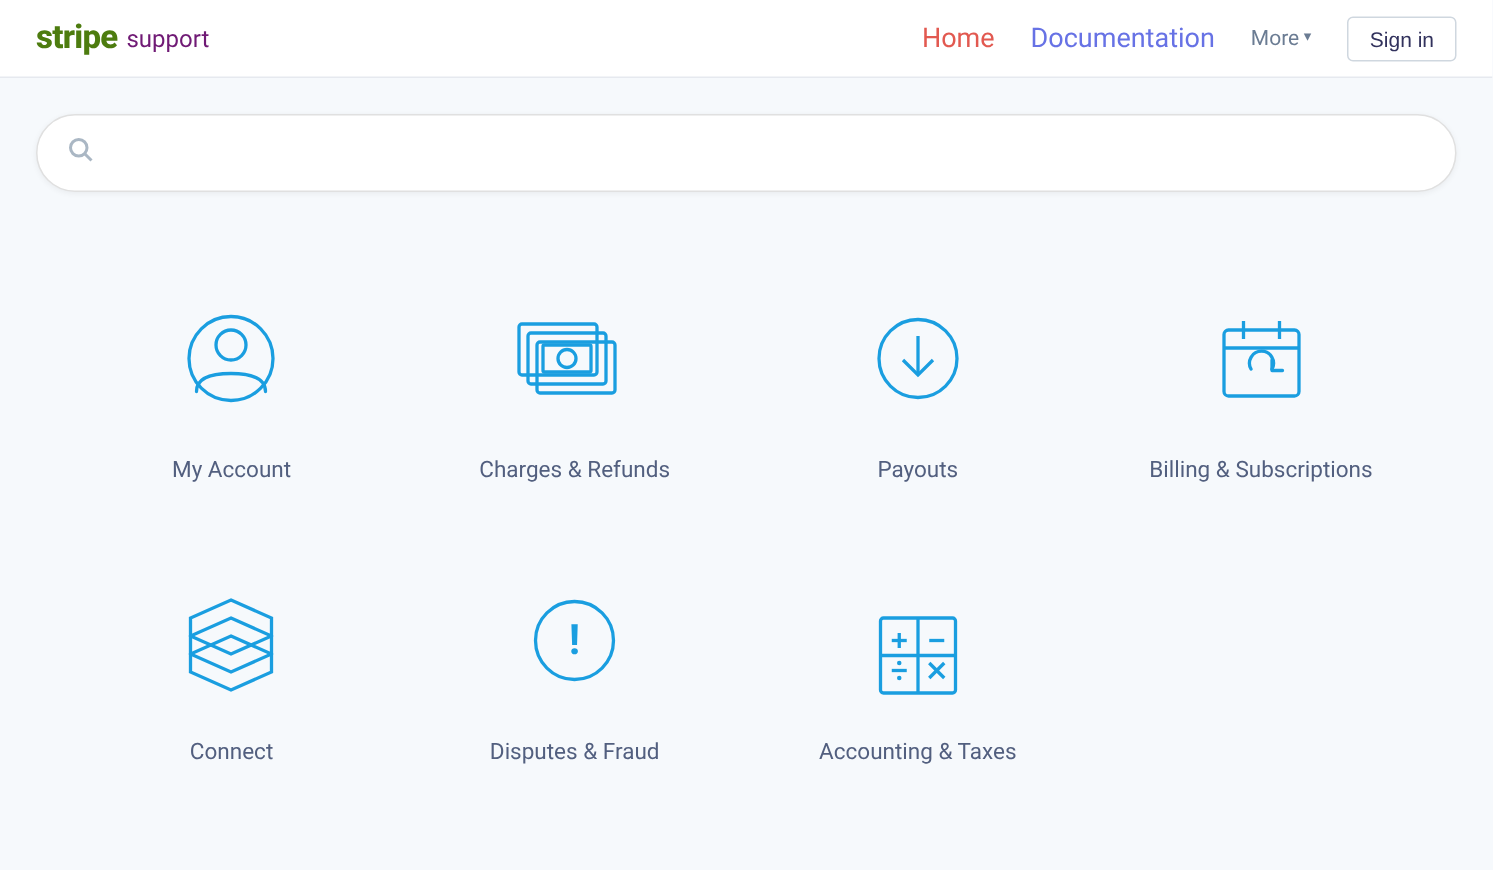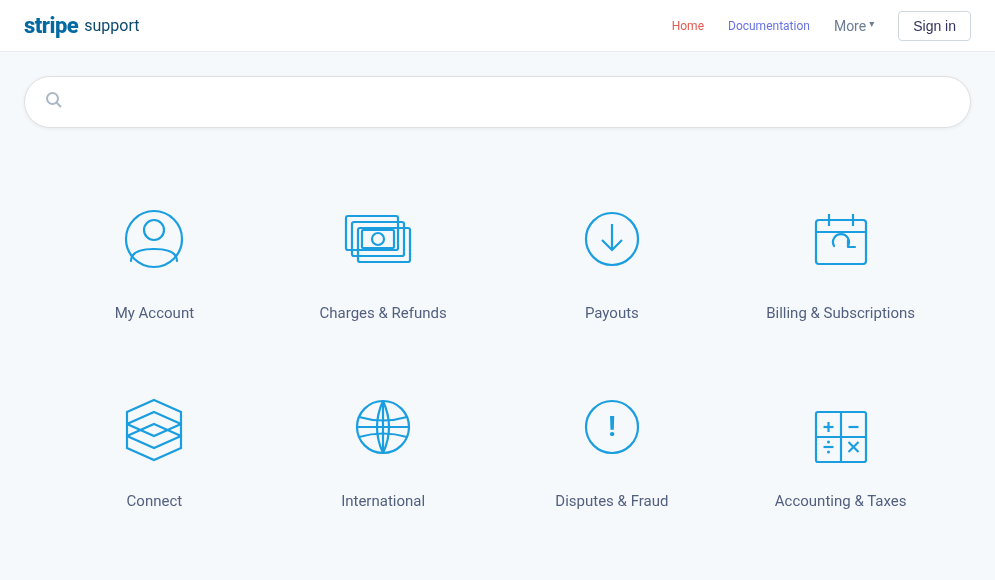--- a/index.html
+++ b/index.html
@@ -29,7 +29,7 @@
     .nav-logo-stripe {
       font-weight: 800;
       font-size: 22px;
-      color: #0369a1;
+      color: #4d7c0f;
       letter-spacing: -0.5px;
     }
     .nav-logo-support {

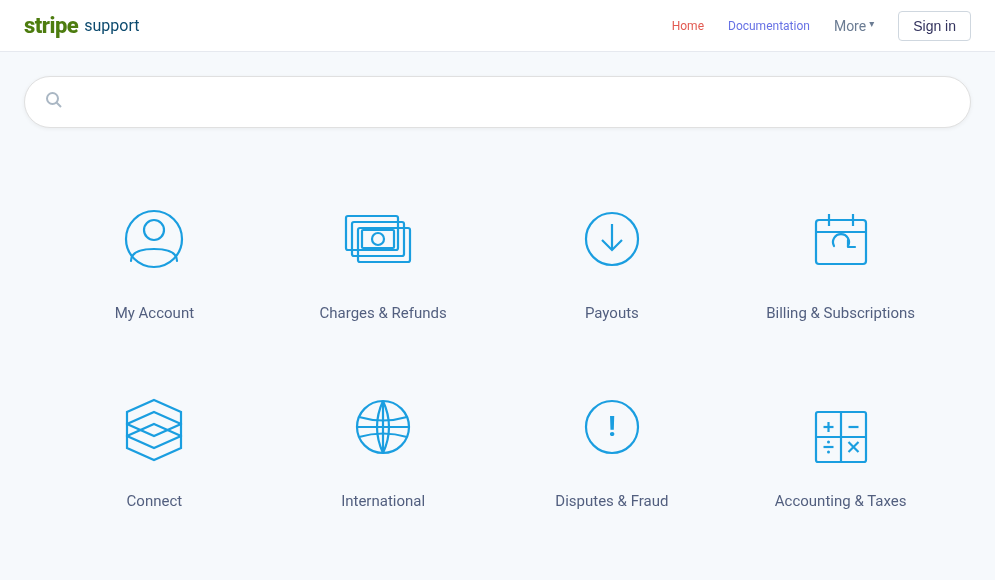--- a/index.html
+++ b/index.html
@@ -34,7 +34,7 @@
     }
     .nav-logo-support {
       font-size: 16px;
-      color: #0c4a6e;
+      color: #701a75;
       font-weight: 400;
     }
     .nav-links {

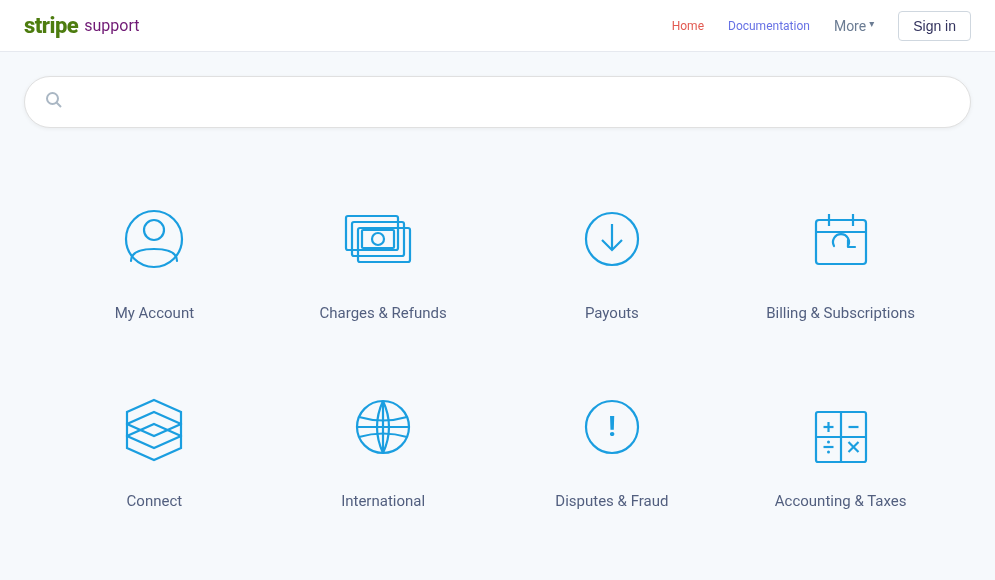--- a/index.html
+++ b/index.html
@@ -43,7 +43,7 @@
       gap: 24px;
     }
     .nav-link {
-      font-size: 12px;
+      font-size: 18px;
       color: #6772e5;
       text-decoration: none;
       cursor: pointer;

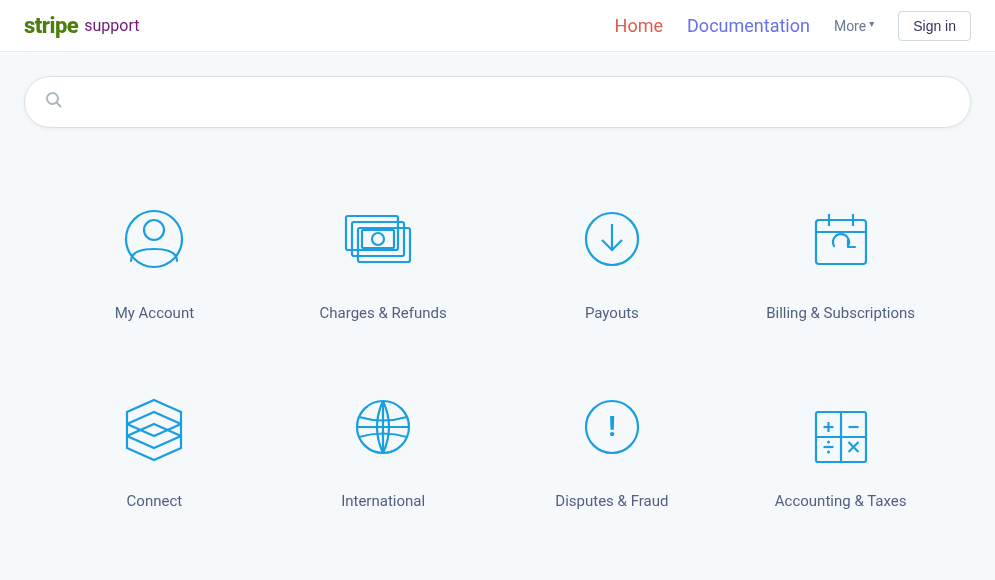--- a/index.html
+++ b/index.html
@@ -238,24 +238,6 @@
     <span class="category-label">Connect</span>
   </div>
 
-  <div class="category-item">
-    <div class="category-icon">
-      <svg width="90" height="90" viewBox="0 0 90 90" fill="none" stroke="#1a9ee0" stroke-width="2.2">
-        <circle cx="45" cy="45" r="26"></circle>
-
-        <line x1="45" y1="19" x2="45" y2="71"></line>
-
-        <line x1="19" y1="45" x2="71" y2="45"></line>
-
-        <path d="M21 35 Q45 42 69 35"></path>
-        <path d="M21 55 Q45 48 69 55"></path>
-
-        <path d="M45 19 Q33 45 45 71"></path>
-        <path d="M45 19 Q57 45 45 71"></path>
-      </svg>
-    </div>
-    <span class="category-label">International</span>
-  </div>
 
   <div class="category-item">
     <div class="category-icon">

